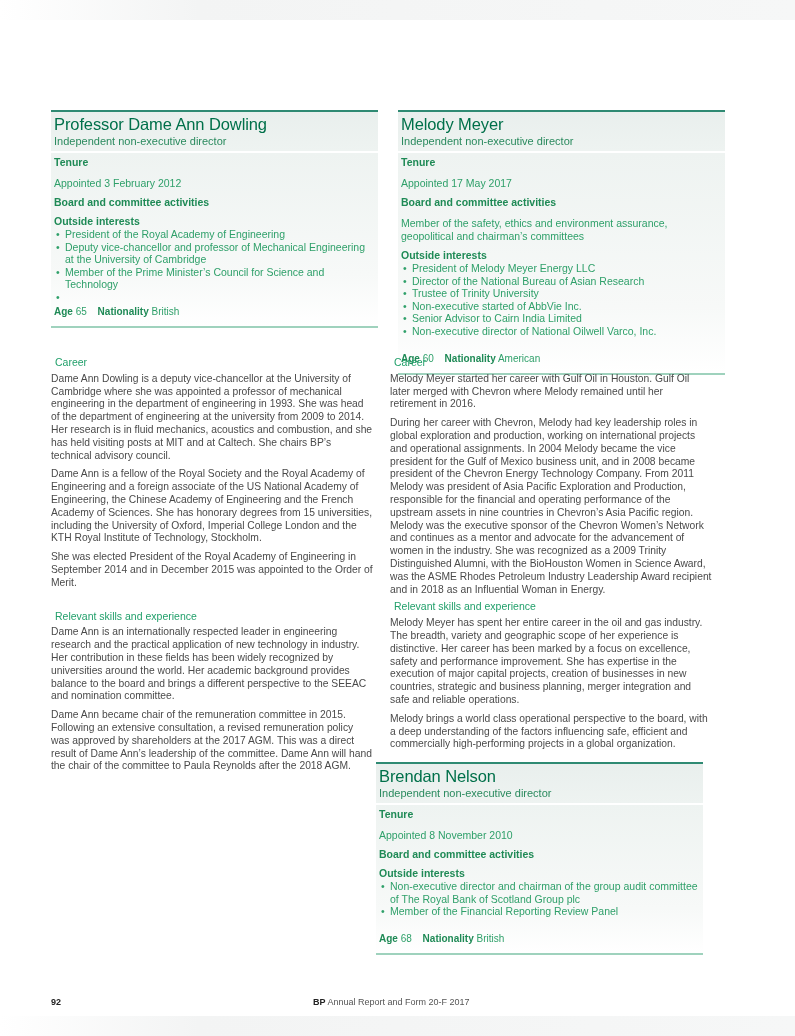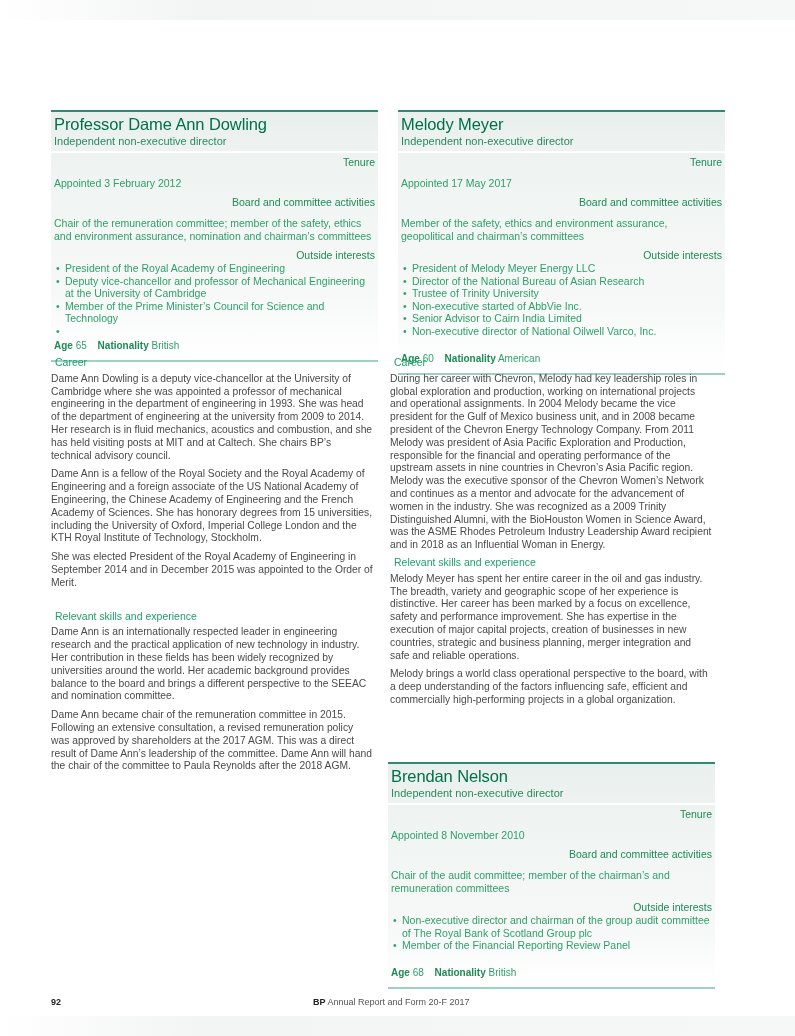--- a/index.html
+++ b/index.html
@@ -40,7 +40,7 @@
       border-bottom: 2px solid #9fd2bd;
     }
     .lbl {
-      font-size: 10.5px; font-weight: normal; color: #1f8a56; line-height: 13px; text-align: right;
+      font-size: 10.5px; font-weight: bold; color: #1f8a56; line-height: 13px;
     }
     .val {
       font-size: 10.5px; color: #2fa06a; line-height: 13px; margin-top: 8px;

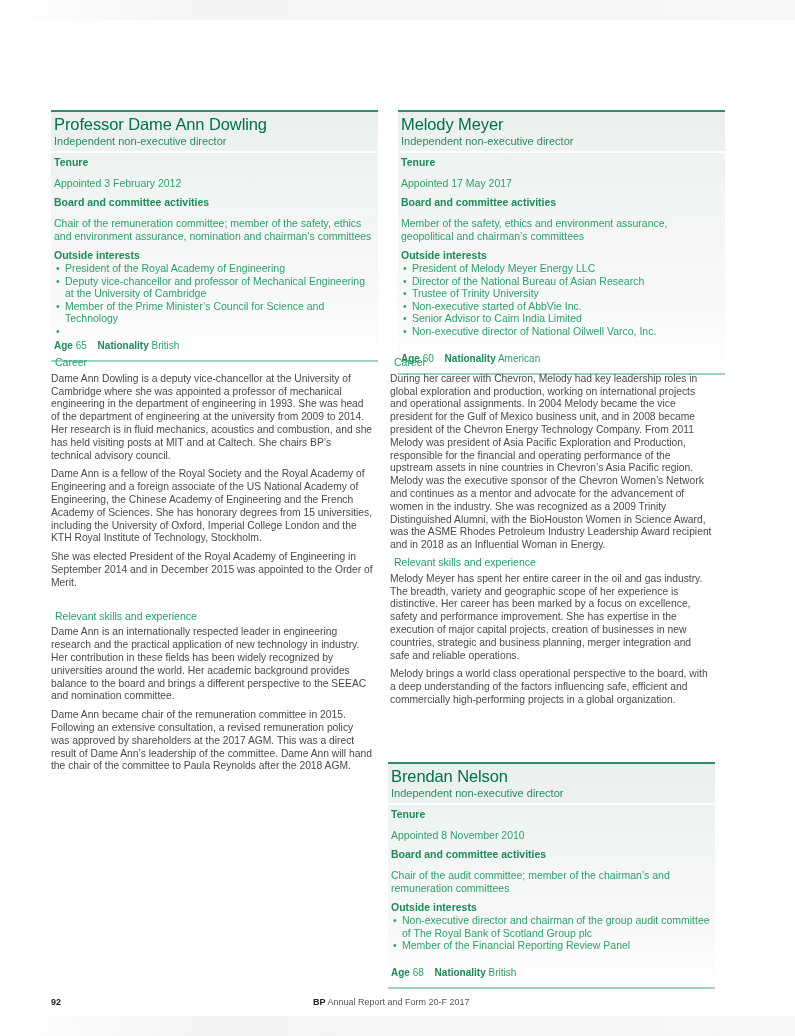--- a/index.html
+++ b/index.html
@@ -93,7 +93,6 @@
     </div>
     <div class="block">
       <div class="lbl">Board and committee activities</div>
-      <div class="val">Chair of the remuneration committee; member of the safety, ethics and environment assurance, nomination and chairman’s committees</div>
     </div>
     <div class="block" style="margin-bottom:3px">
       <div class="lbl">Outside interests</div>

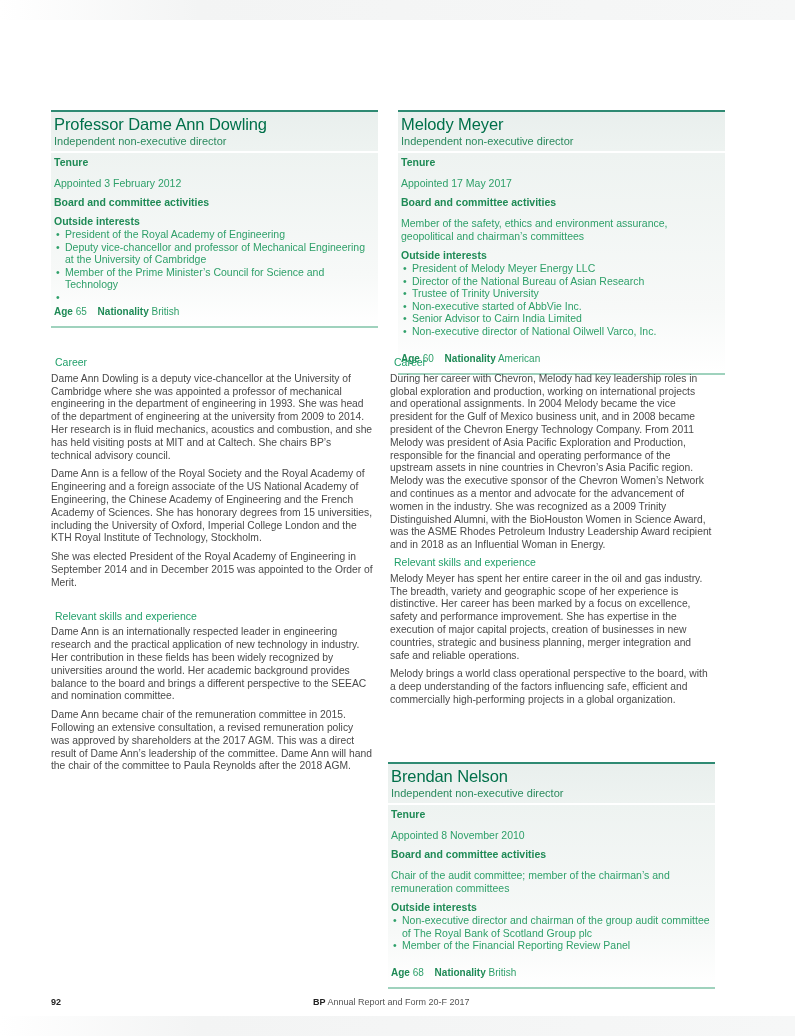--- a/index.html
+++ b/index.html
@@ -158,6 +158,7 @@
 
 <div class="bio bio-right">
   <h4>Career</h4>
+  <p>Melody Meyer started her career with Gulf Oil in Houston. Gulf Oil later merged with Chevron where Melody remained until her retirement in 2016.</p>
   <p style="margin-bottom:4px">During her career with Chevron, Melody had key leadership roles in global exploration and production, working on international projects and operational assignments. In 2004 Melody became the vice president for the Gulf of Mexico business unit, and in 2008 became president of the Chevron Energy Technology Company. From 2011 Melody was president of Asia Pacific Exploration and Production, responsible for the financial and operating performance of the upstream assets in nine countries in Chevron’s Asia Pacific region. Melody was the executive sponsor of the Chevron Women’s Network and continues as a mentor and advocate for the advancement of women in the industry. She was recognized as a 2009 Trinity Distinguished Alumni, with the BioHouston Women in Science Award, was the ASME Rhodes Petroleum Industry Leadership Award recipient and in 2018 as an Influential Woman in Energy.</p>
   <h4>Relevant skills and experience</h4>
   <p>Melody Meyer has spent her entire career in the oil and gas industry. The breadth, variety and geographic scope of her experience is distinctive. Her career has been marked by a focus on excellence, safety and performance improvement. She has expertise in the execution of major capital projects, creation of businesses in new countries, strategic and business planning, merger integration and safe and reliable operations.</p>

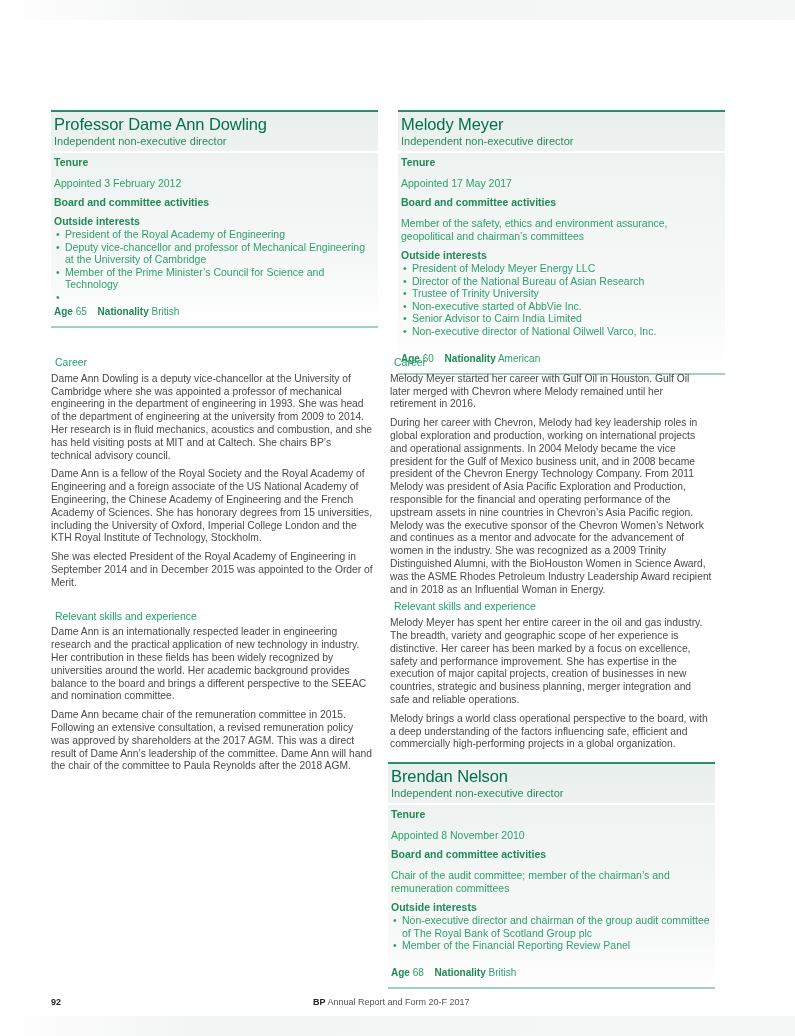--- a/index.html
+++ b/index.html
@@ -20,7 +20,7 @@
     .col { position: absolute; width: 327px; }
     .col-left { left: 51px; top: 110px; }
     .col-right { left: 398px; top: 110px; }
-    .col-right2 { left: 388px; top: 762px; }
+    .col-right2 { left: 376px; top: 762px; }
 
     .profile { border-top: 2px solid #2f8a73; }
     .profile-head {

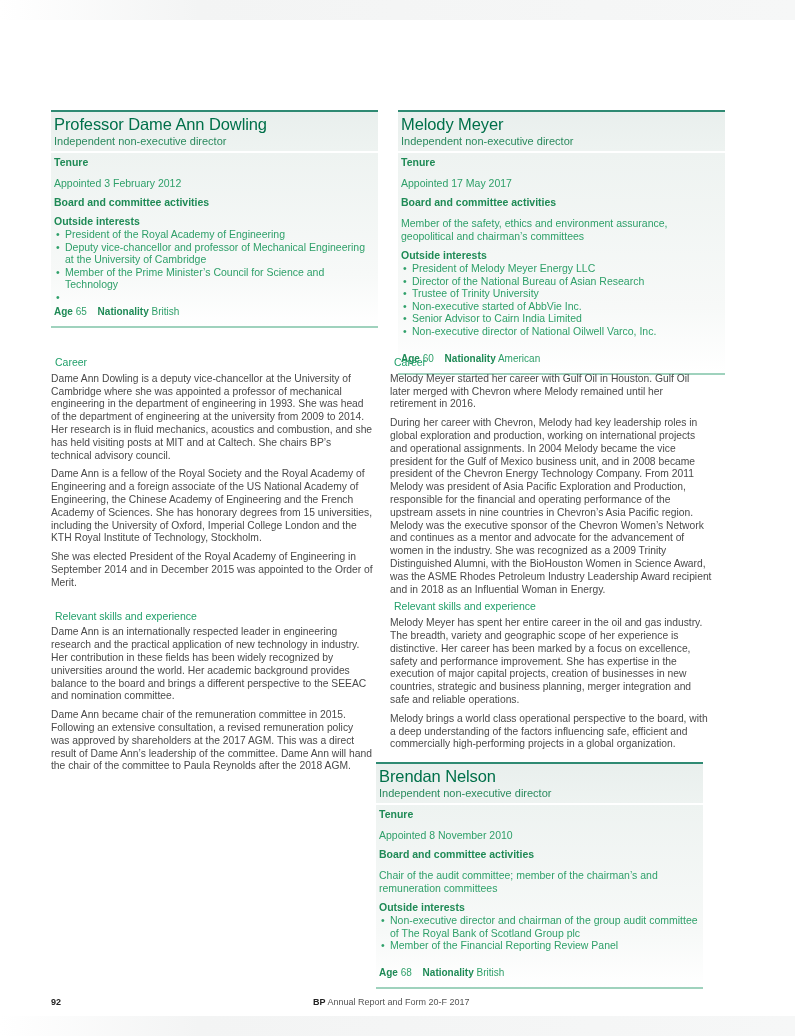--- a/index.html
+++ b/index.html
@@ -177,7 +177,6 @@
     </div>
     <div class="block">
       <div class="lbl">Board and committee activities</div>
-      <div class="val">Chair of the audit committee; member of the chairman’s and remuneration committees</div>
     </div>
     <div class="block" style="margin-bottom:3px">
       <div class="lbl">Outside interests</div>

